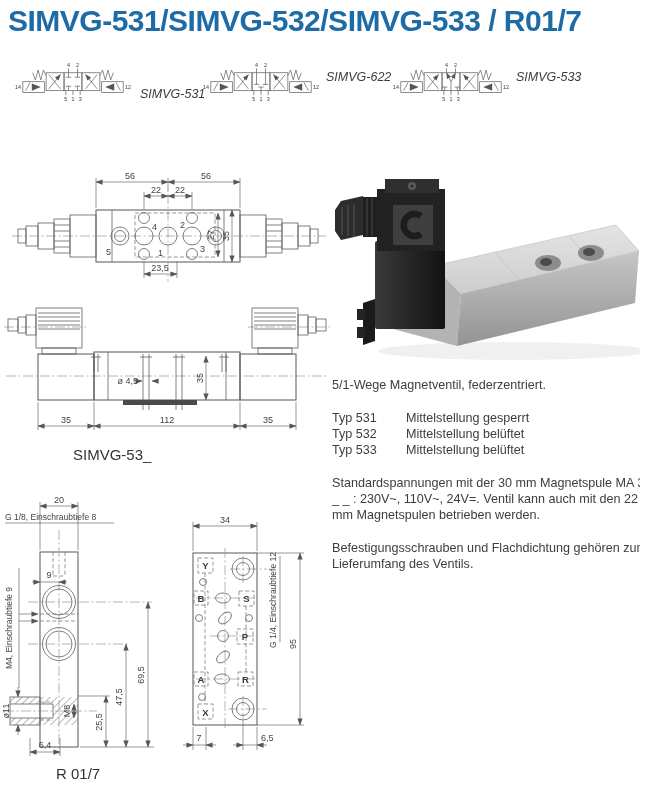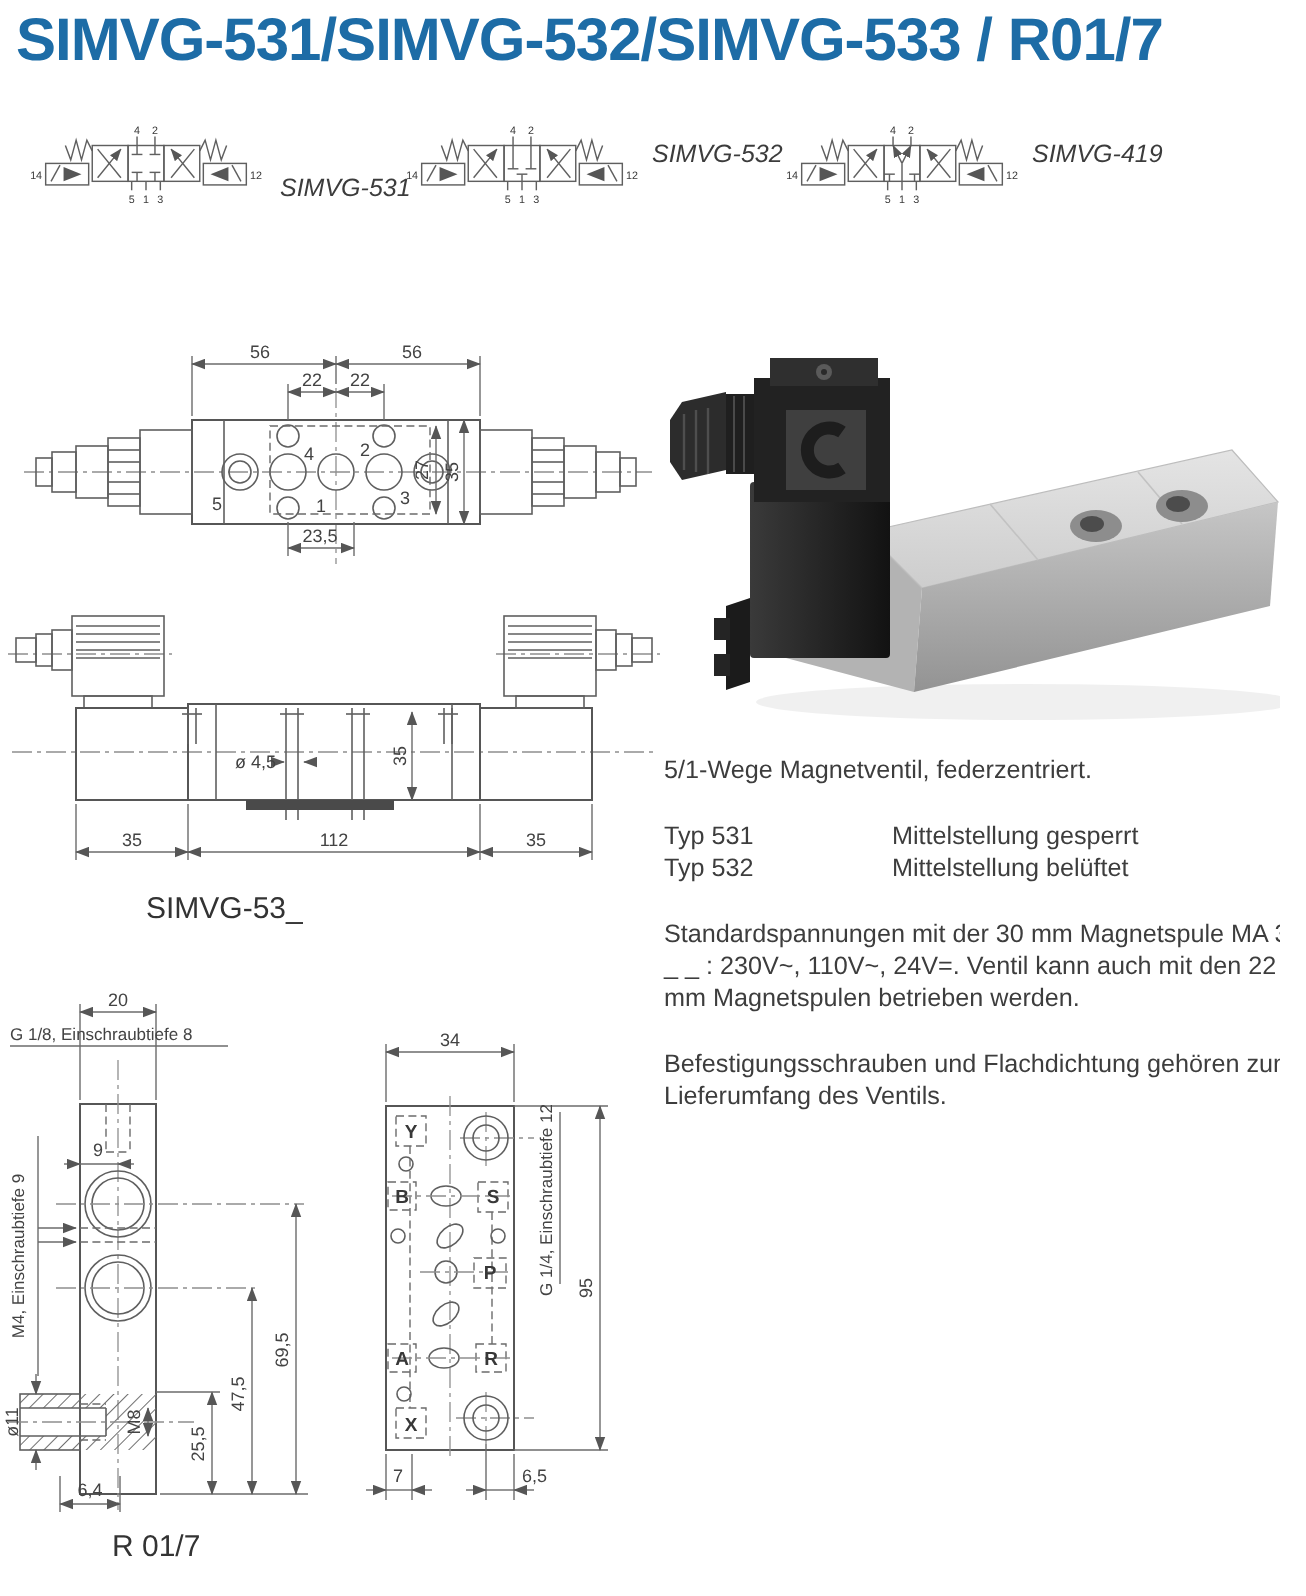--- a/index.html
+++ b/index.html
@@ -151,7 +151,7 @@
     <text class="sp" x="10" y="30.5" text-anchor="end">14</text>
     <text class="sp" x="126" y="30.5">12</text>
   </svg>
-  <div class="sym-label" style="left:326px; top:70px;">SIMVG-532</div>
+  <div class="sym-label" style="left:326px; top:70px;">SIMVG-622</div>
 
   <svg class="abs" style="left:390px; top:62px;" width="122" height="43" viewBox="0 0 136 48">
     <g class="lnt">

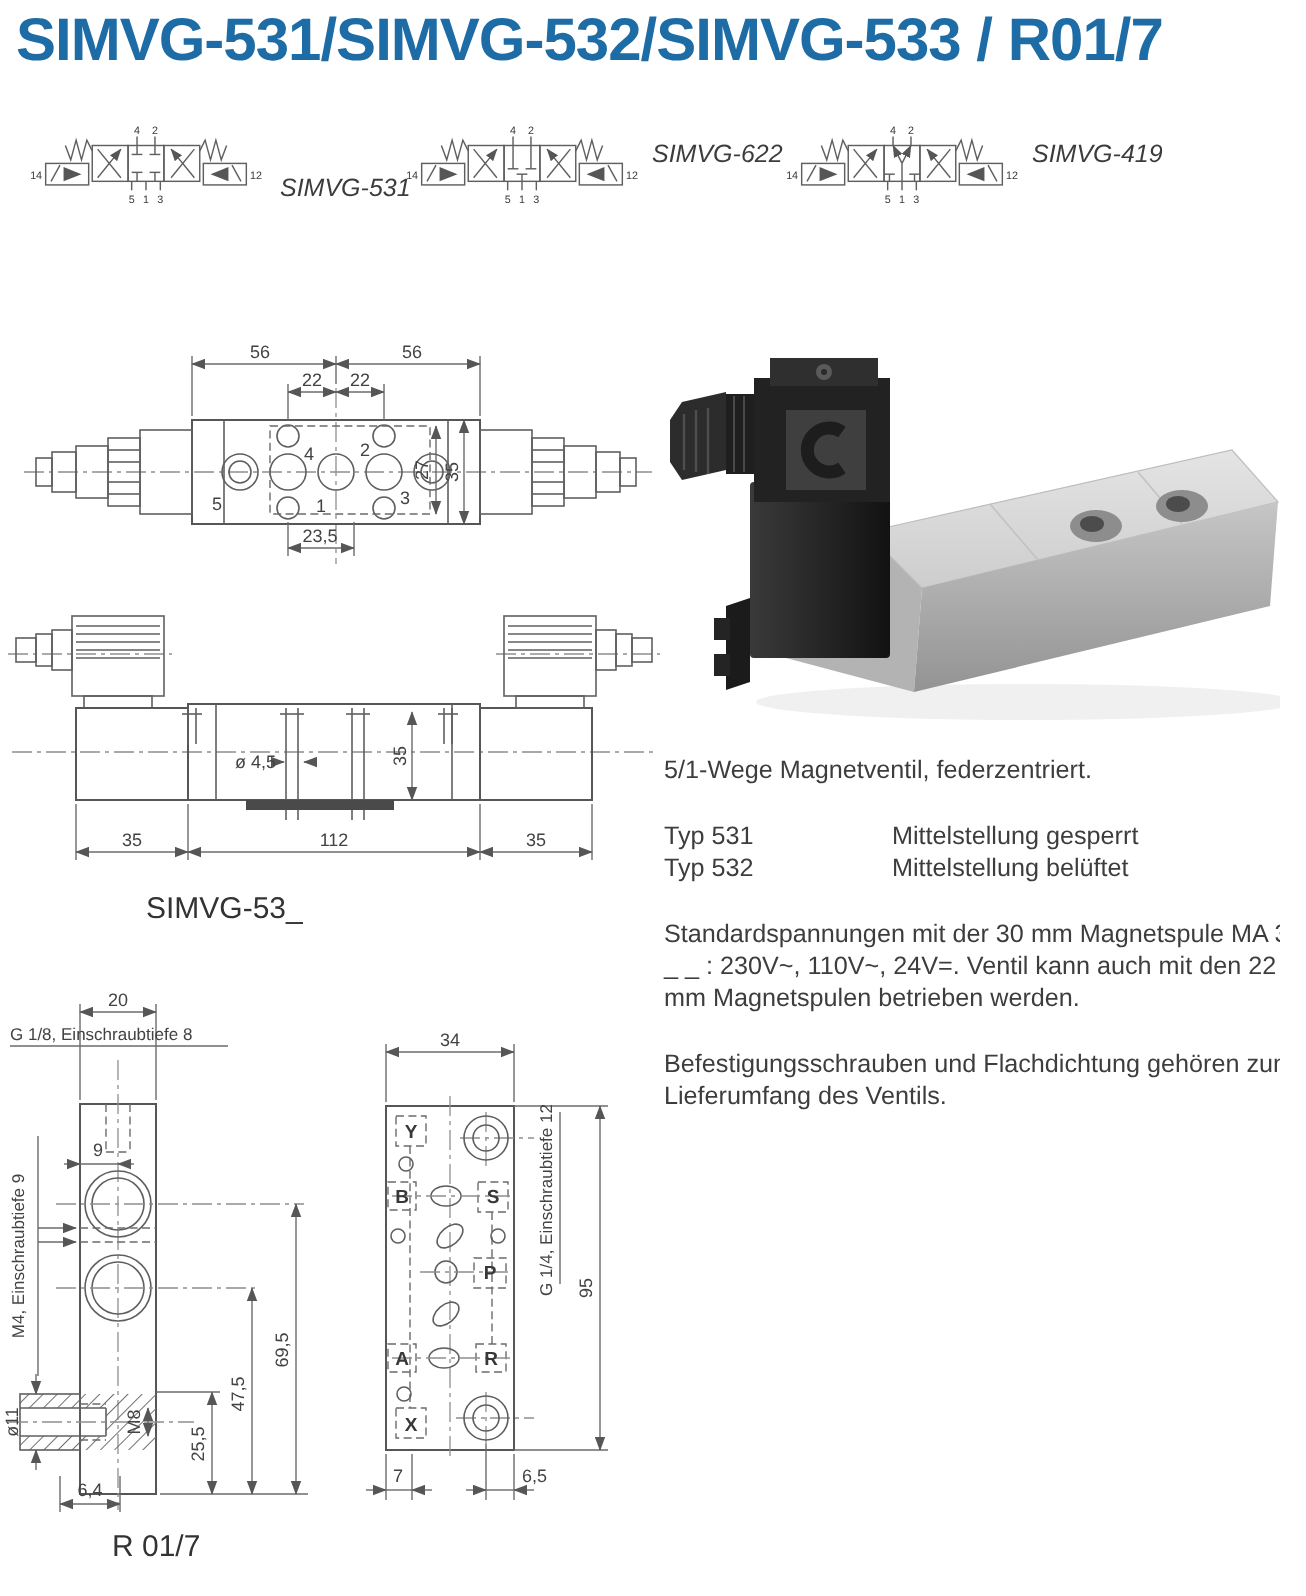--- a/index.html
+++ b/index.html
@@ -192,7 +192,7 @@
     <text class="sp" x="10" y="30.5" text-anchor="end">14</text>
     <text class="sp" x="126" y="30.5">12</text>
   </svg>
-  <div class="sym-label" style="left:516px; top:70px;">SIMVG-419</div>
+  <div class="sym-label" style="left:516px; top:70px;">SIMVG-533</div>
 
   <svg class="abs" style="left:8px; top:160px;" width="322" height="140" viewBox="0 0 322 140">
     <g>

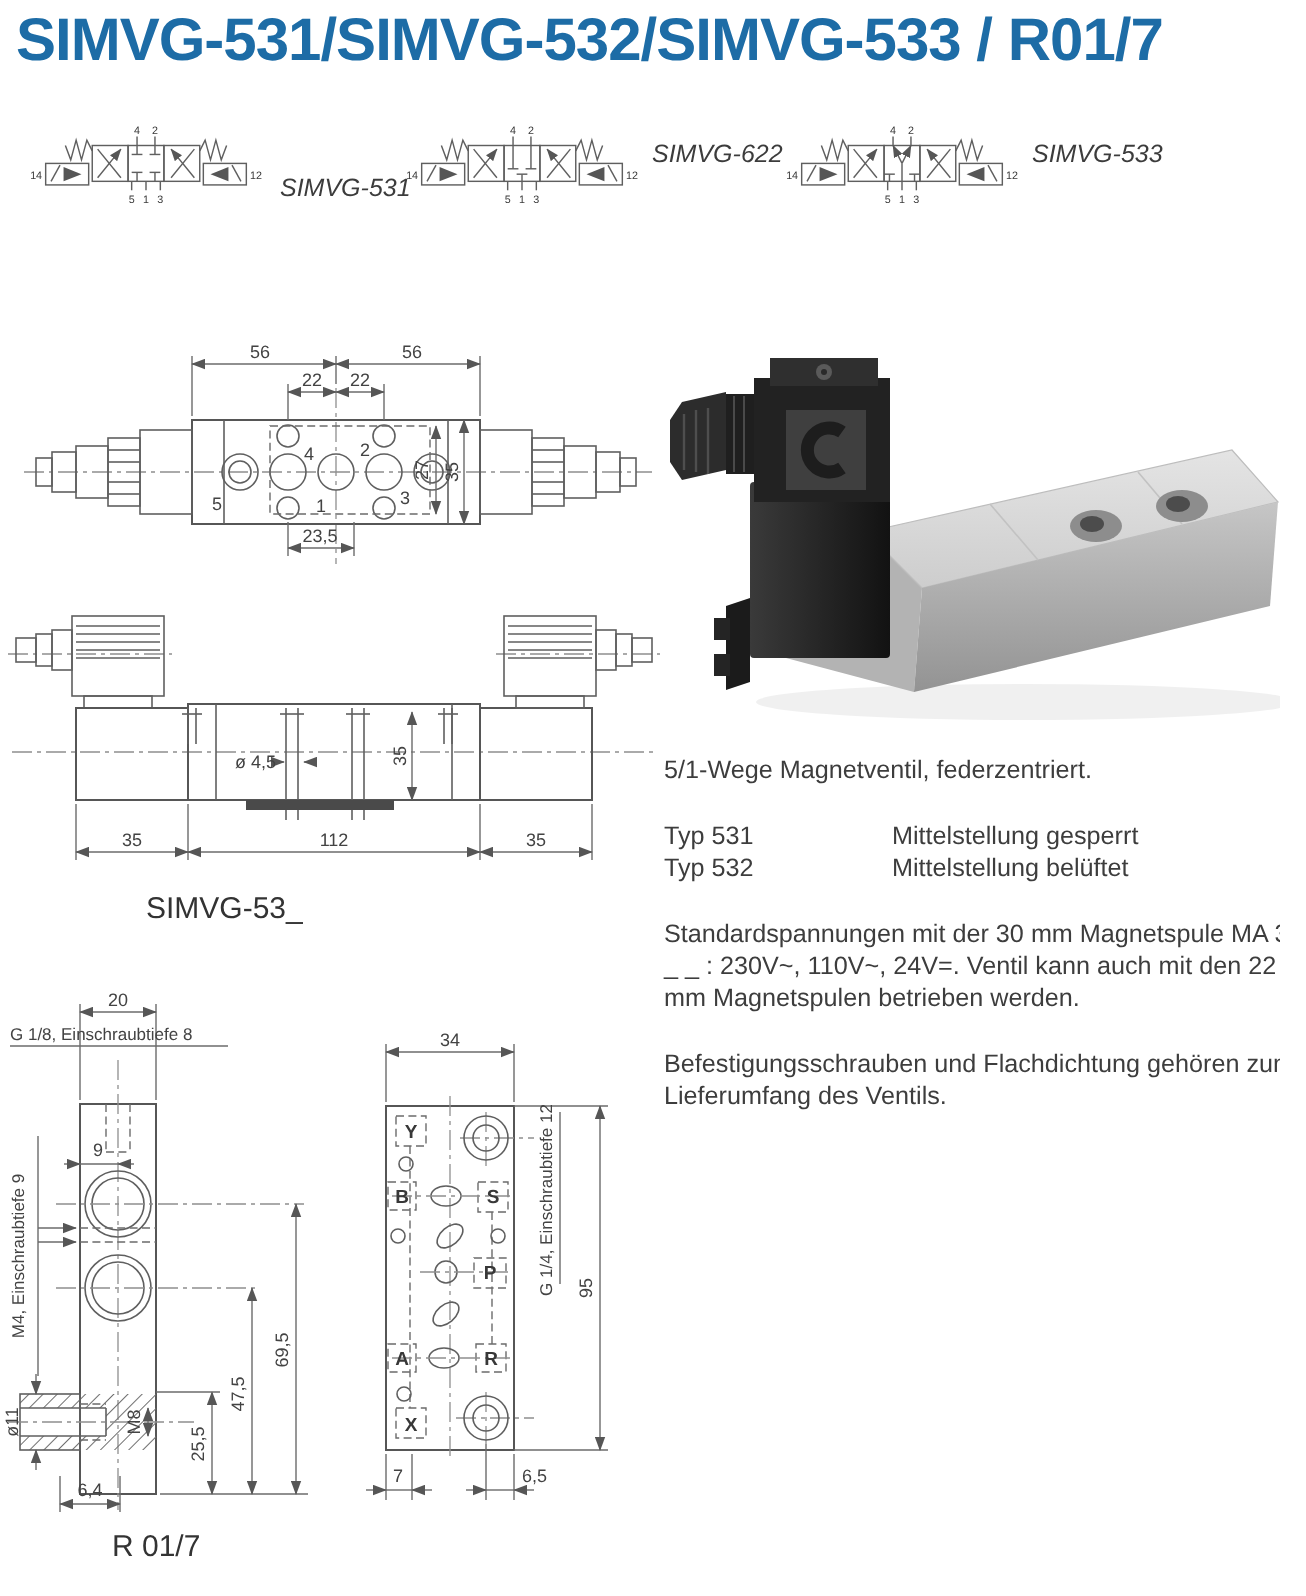--- a/index.html
+++ b/index.html
@@ -21,7 +21,7 @@
   .desc { position:absolute; left:332px; top:377px; width:322px; font-size:12.6px; line-height:16px; color:#3d3d3d; }
   .desc p { margin:0 0 17px 0; }
   .types { margin:0 0 17px 0; }
-  .trow { display:flex;gap:40px; }
+  .trow { display:flex; }
   .tname { width:74px; flex:0 0 74px; }
 
   

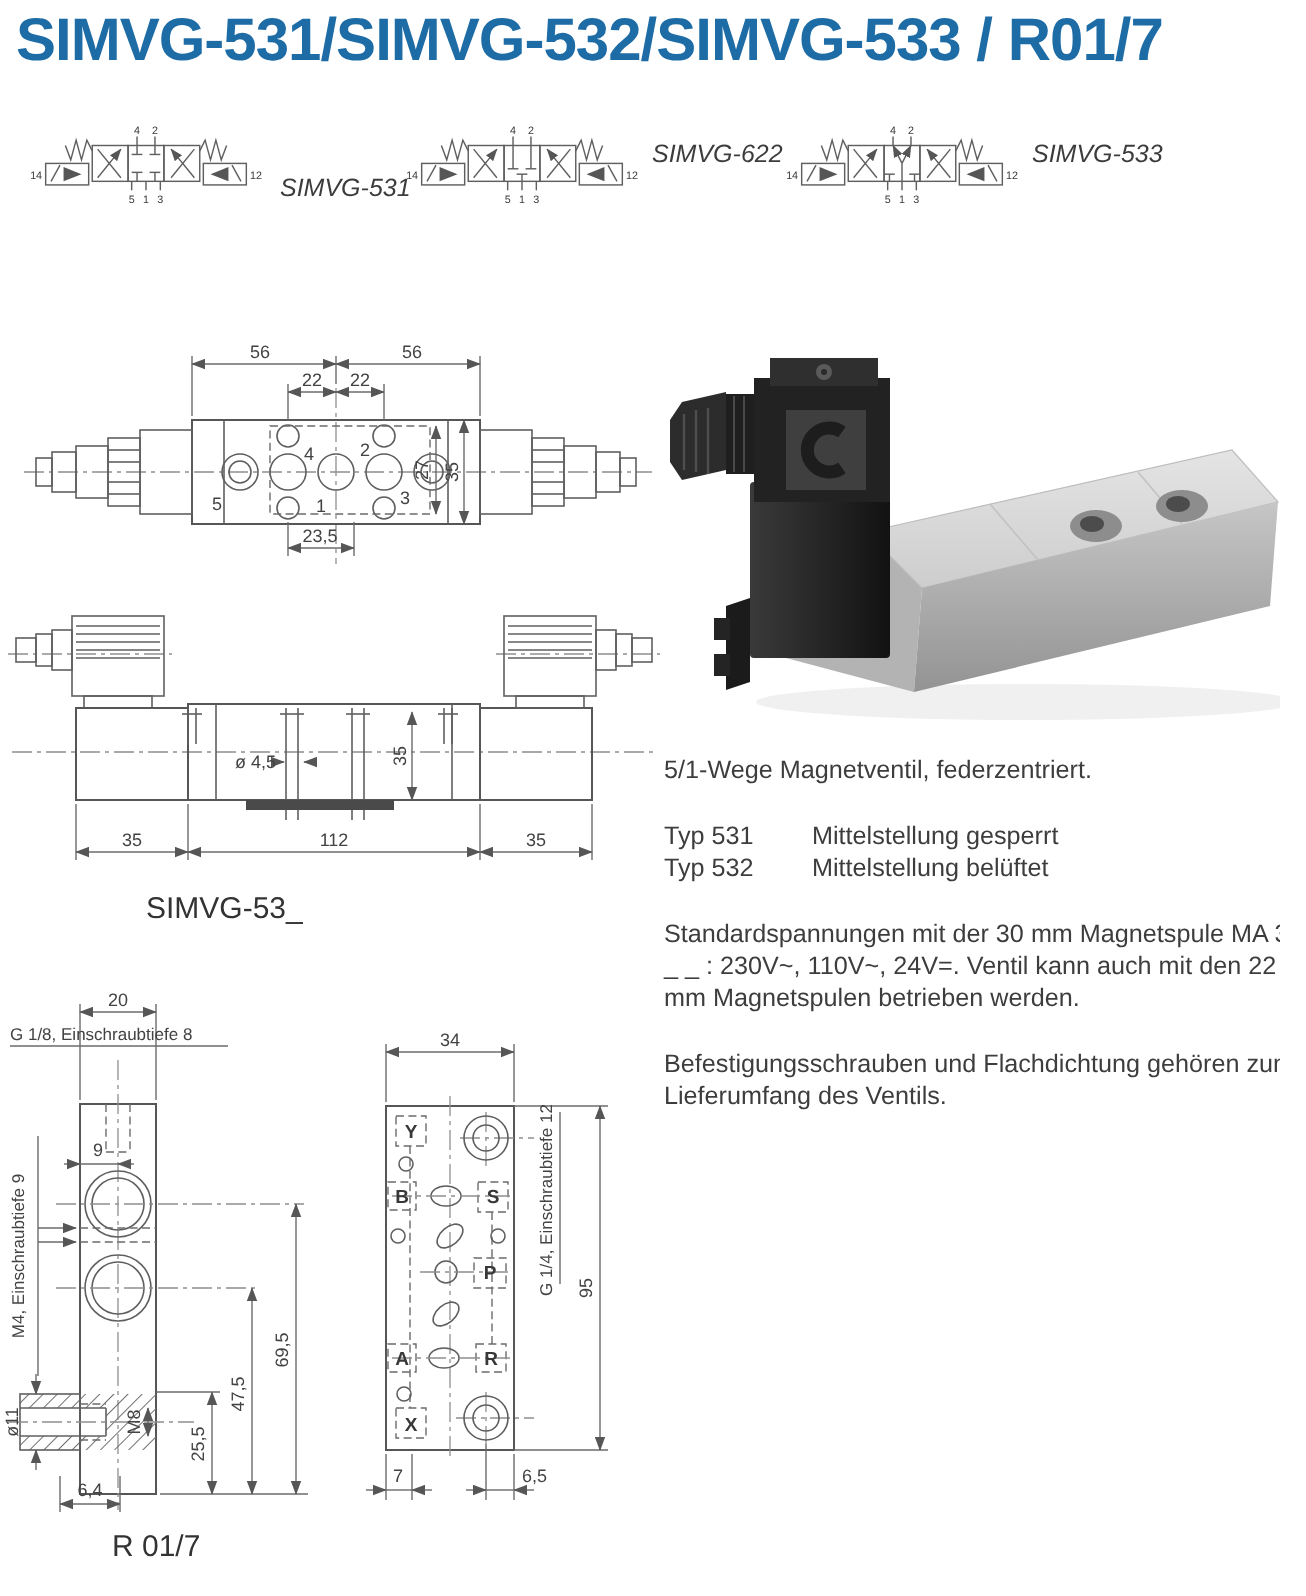--- a/index.html
+++ b/index.html
@@ -385,6 +385,10 @@
         <span class="tname">Typ 532</span>
         <span>Mittelstellung belüftet</span>
       </div>
+      <div class="trow">
+        <span class="tname">Typ 533</span>
+        <span>Mittelstellung belüftet</span>
+      </div>
     </div>
     <p>Standardspannungen mit der 30 mm Magnetspule MA 30 _ _ : 230V~, 110V~, 24V=. Ventil kann auch mit den 22 mm Magnetspulen betrieben werden.</p>
     <p>Befestigungsschrauben und Flachdichtung gehören zum Lieferumfang des Ventils.</p>

